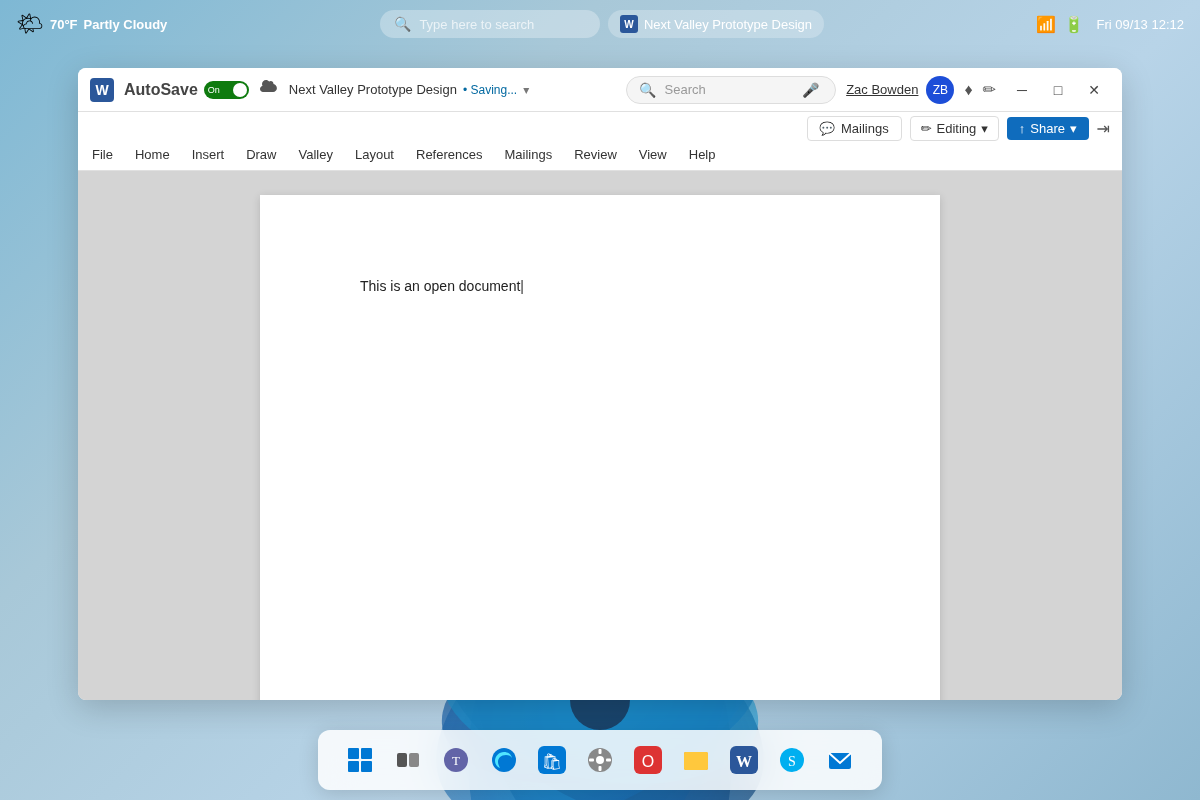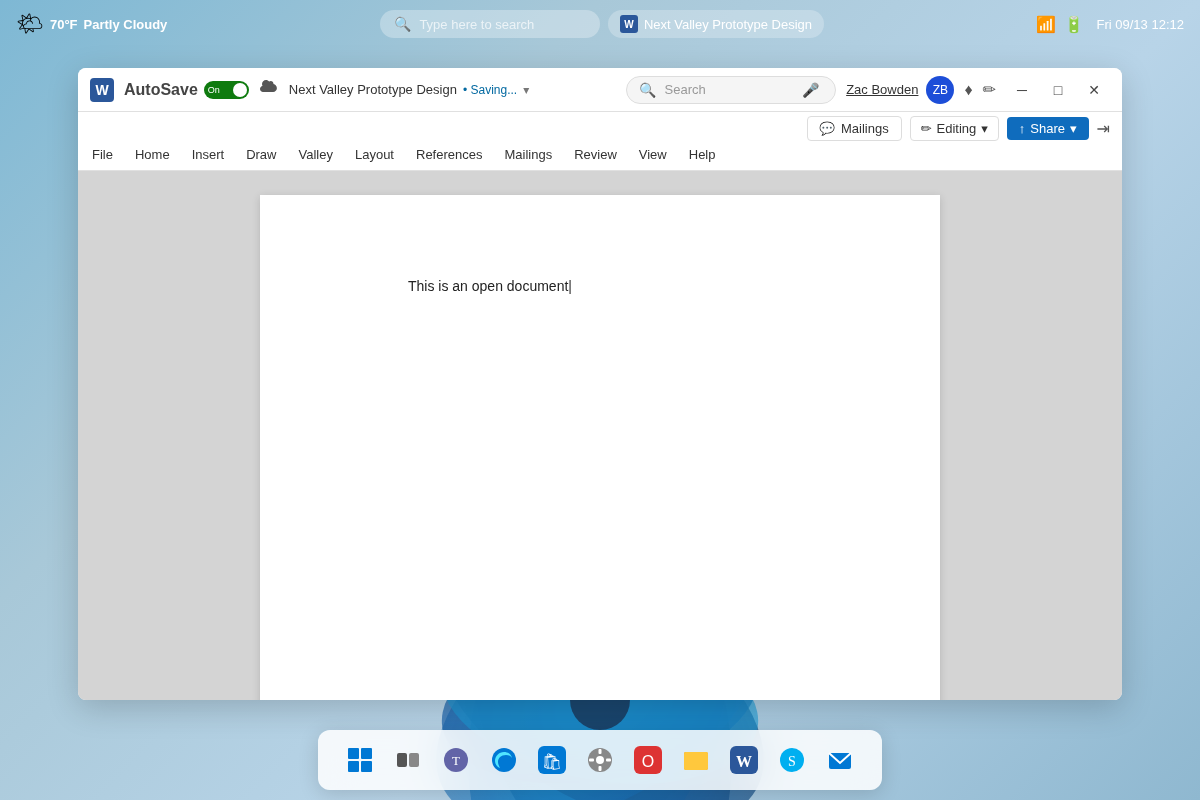--- a/index.html
+++ b/index.html
@@ -315,7 +315,6 @@
       font-size: 14px;
       color: #222;
       line-height: 1.6;
-      margin-left: 48px;
     }
     .cursor-line::after {
       content: '|';

